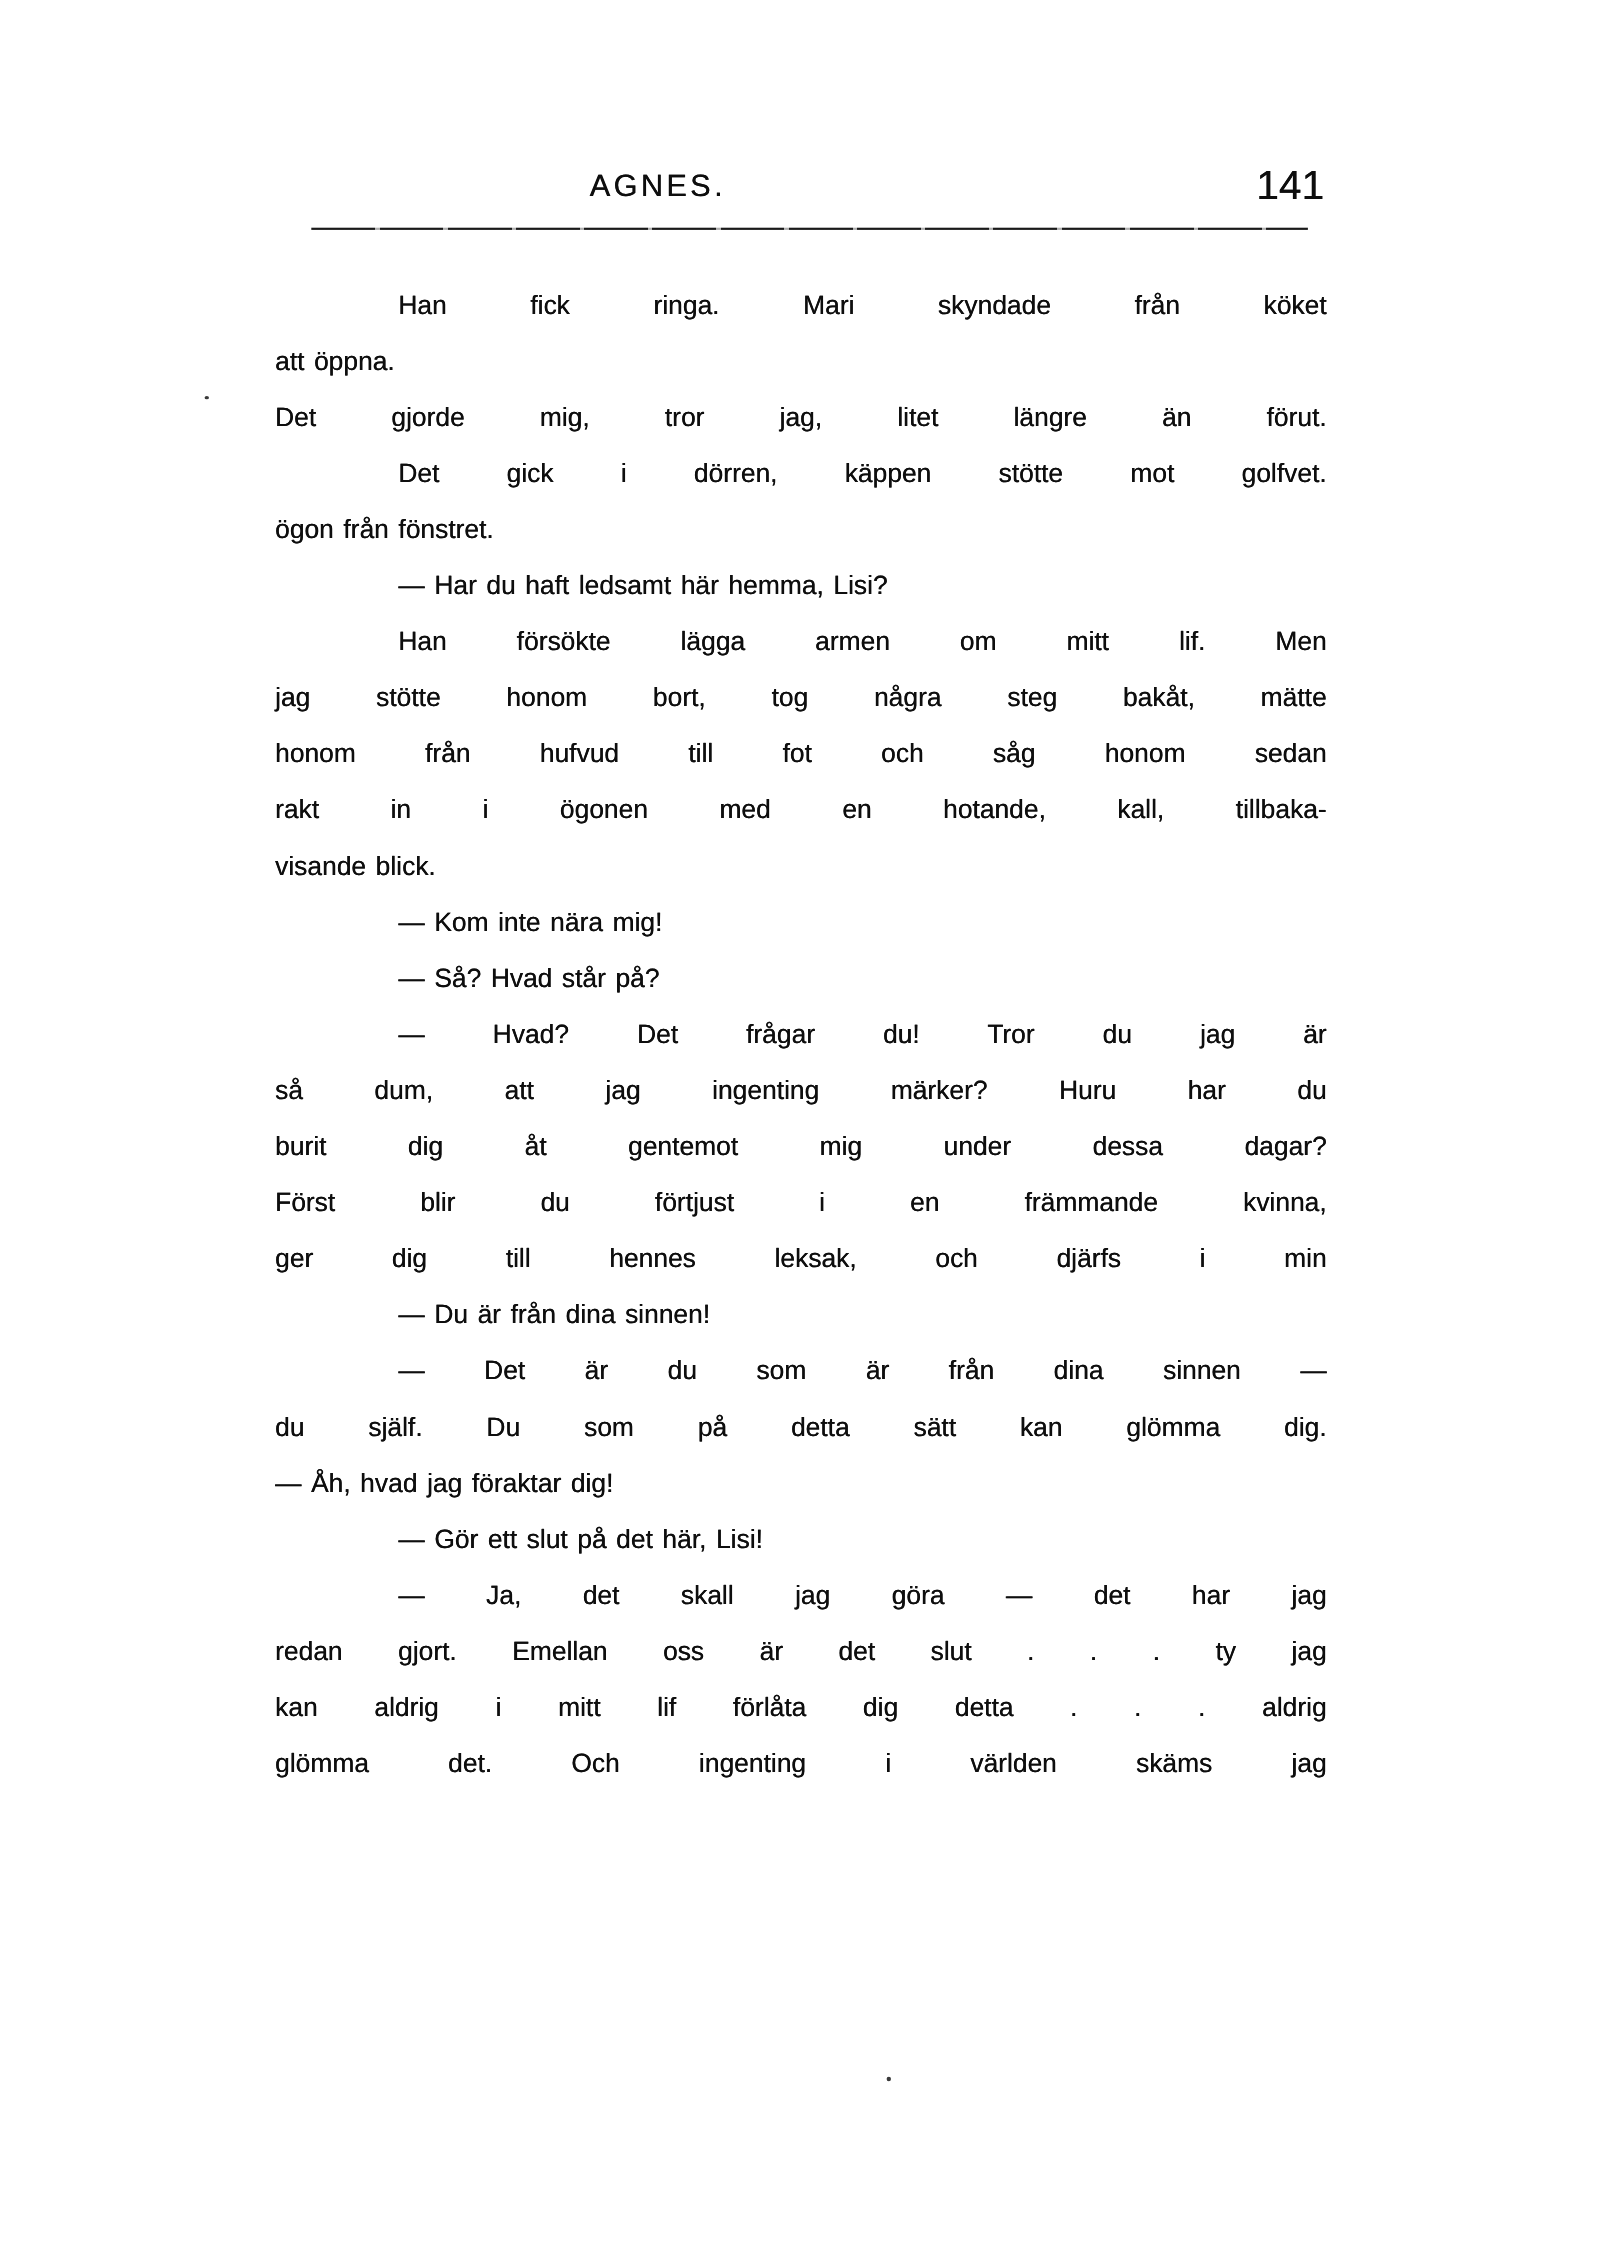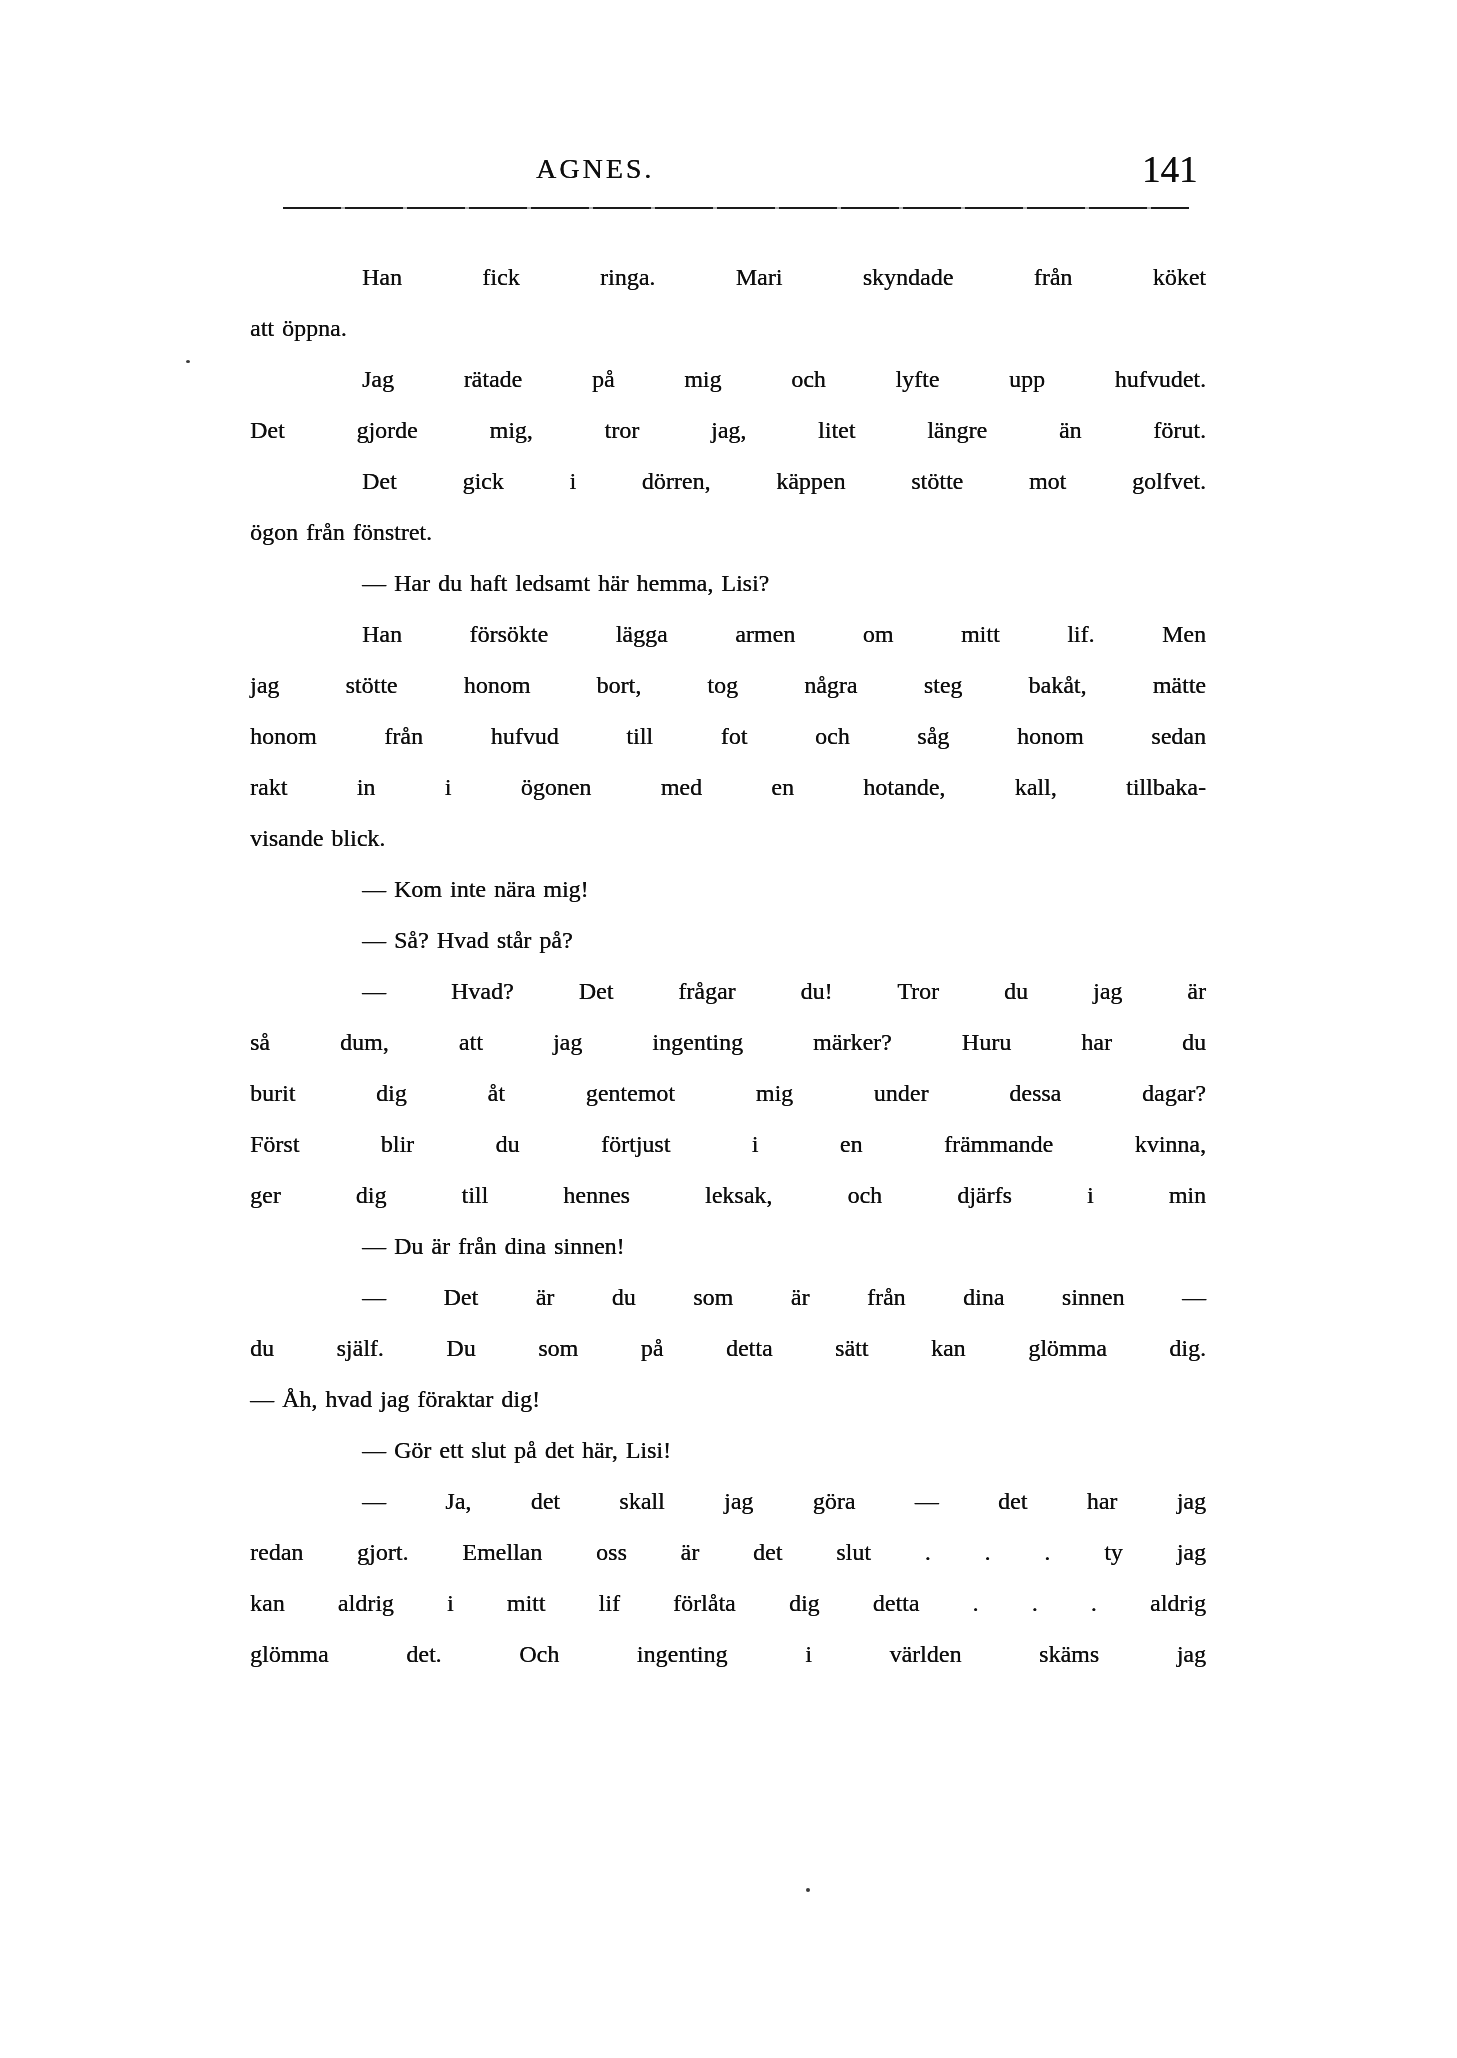--- a/index.html
+++ b/index.html
@@ -15,7 +15,7 @@
     height: 1957px;
     background: var(--paper, #ffffff);
     color: var(--ink, #0e0e0e);
-    font-family: Liberation Serif, serif;
+    font-family: Liberation Sans, sans-serif;
   }
   .running-head {
     position: absolute;

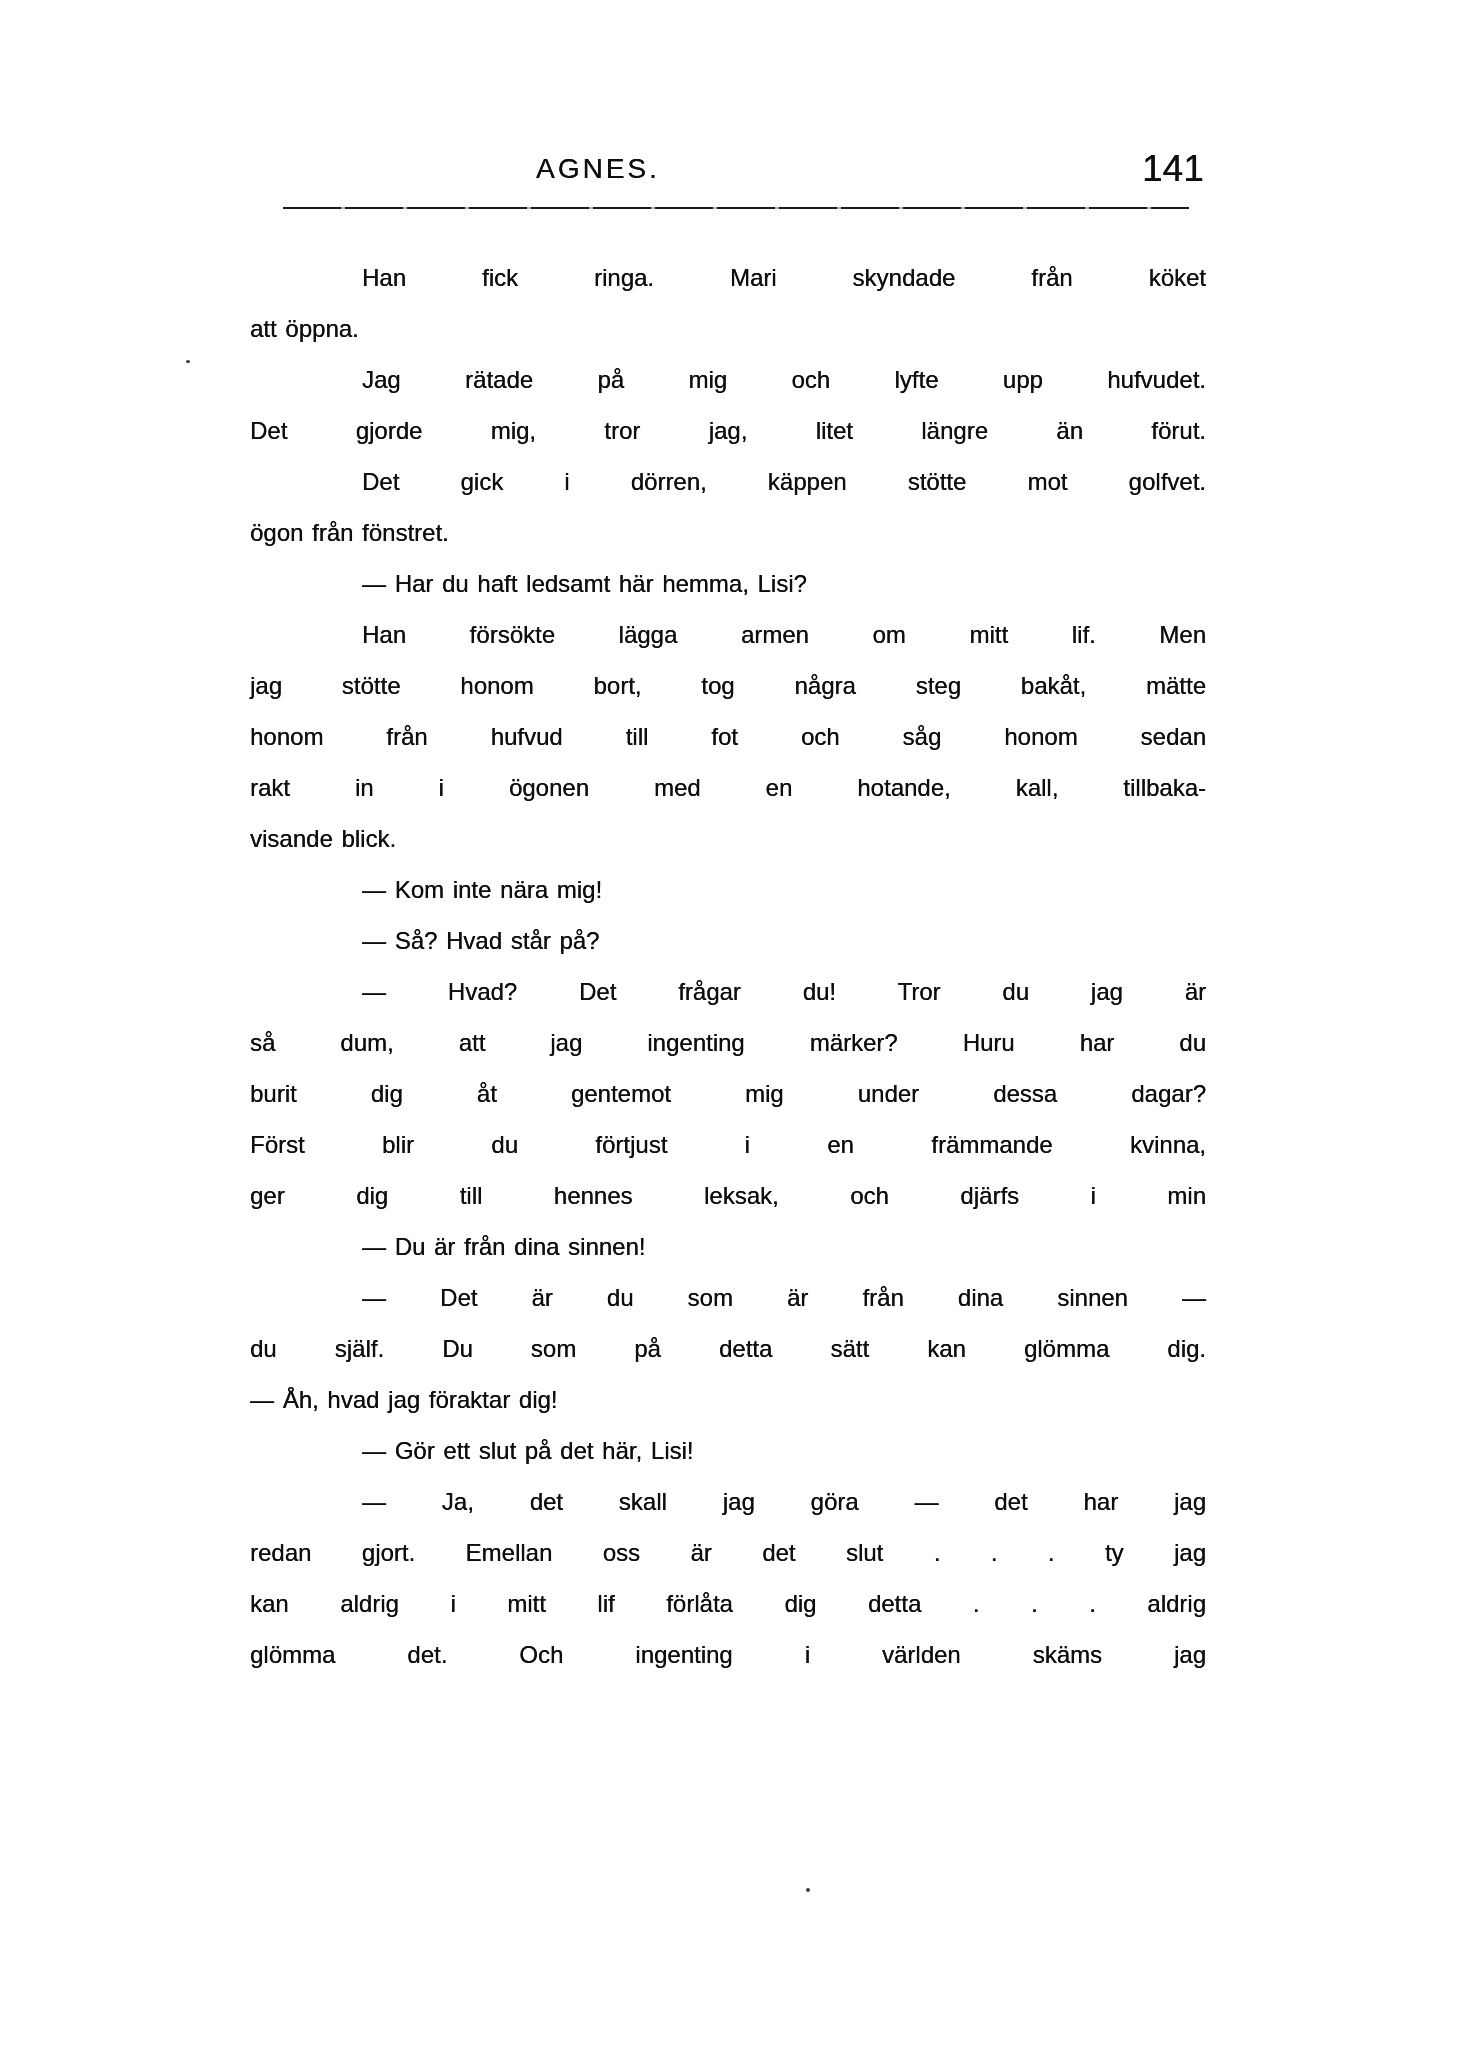--- a/index.html
+++ b/index.html
@@ -77,7 +77,6 @@
   <div class="body-text">
       <div class="line indent fill">Han fick ringa. Mari skyndade från köket</div>
       <div class="line">att öppna.</div>
-      <div class="line indent fill">Jag rätade på mig och lyfte upp hufvudet.</div>
       <div class="line fill">Det gjorde mig, tror jag, litet längre än förut.</div>
       <div class="line indent fill">Det gick i dörren, käppen stötte mot golfvet.</div>
       <div class="line">ögon från fönstret.</div>

